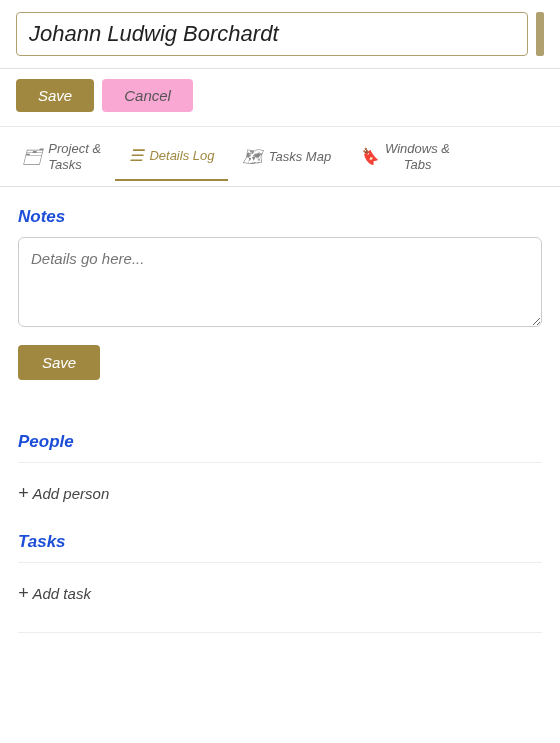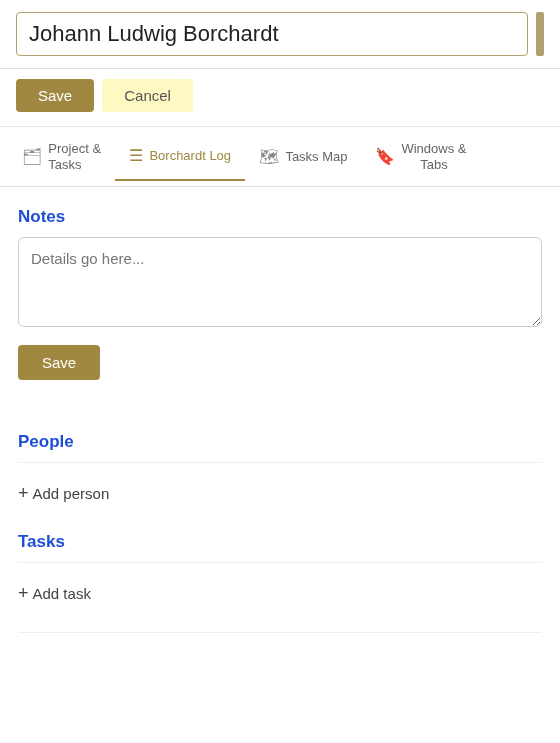--- a/index.html
+++ b/index.html
@@ -6,6 +6,7 @@
       box-sizing: border-box;
       margin: 0;
       padding: 0;
+      font-style: italic;
     }
 
     body {

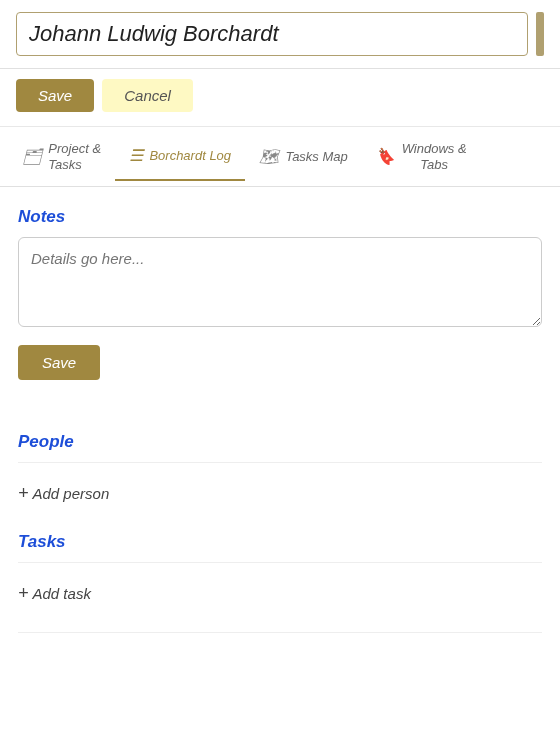--- a/index.html
+++ b/index.html
@@ -62,7 +62,7 @@
     }
 
     .btn-cancel {
-      background: #fef9c3;
+      background: #f9a8d4;
       color: #555;
       border: none;
       border-radius: 4px;

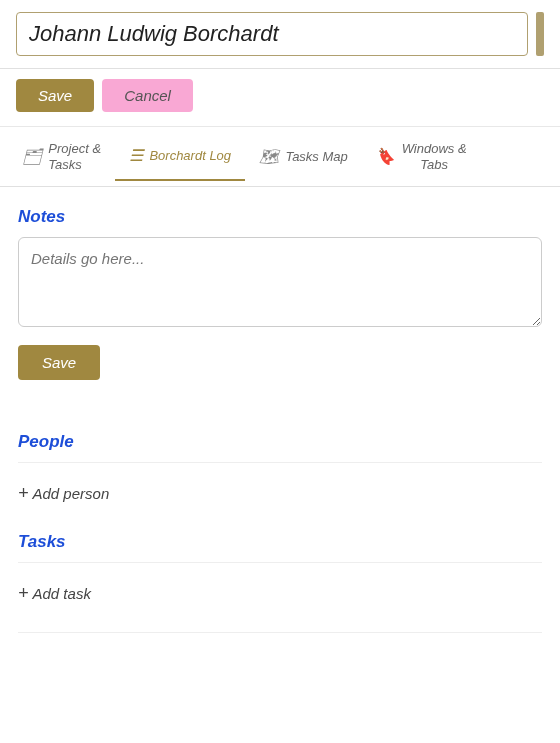--- a/index.html
+++ b/index.html
@@ -188,7 +188,7 @@
   </div>
   <div class="nav-tab active">
     <span class="nav-tab-icon">☰</span>
-    <span>Borchardt Log</span>
+    <span>Details Log</span>
   </div>
   <div class="nav-tab">
     <span class="nav-tab-icon">🗺</span>

